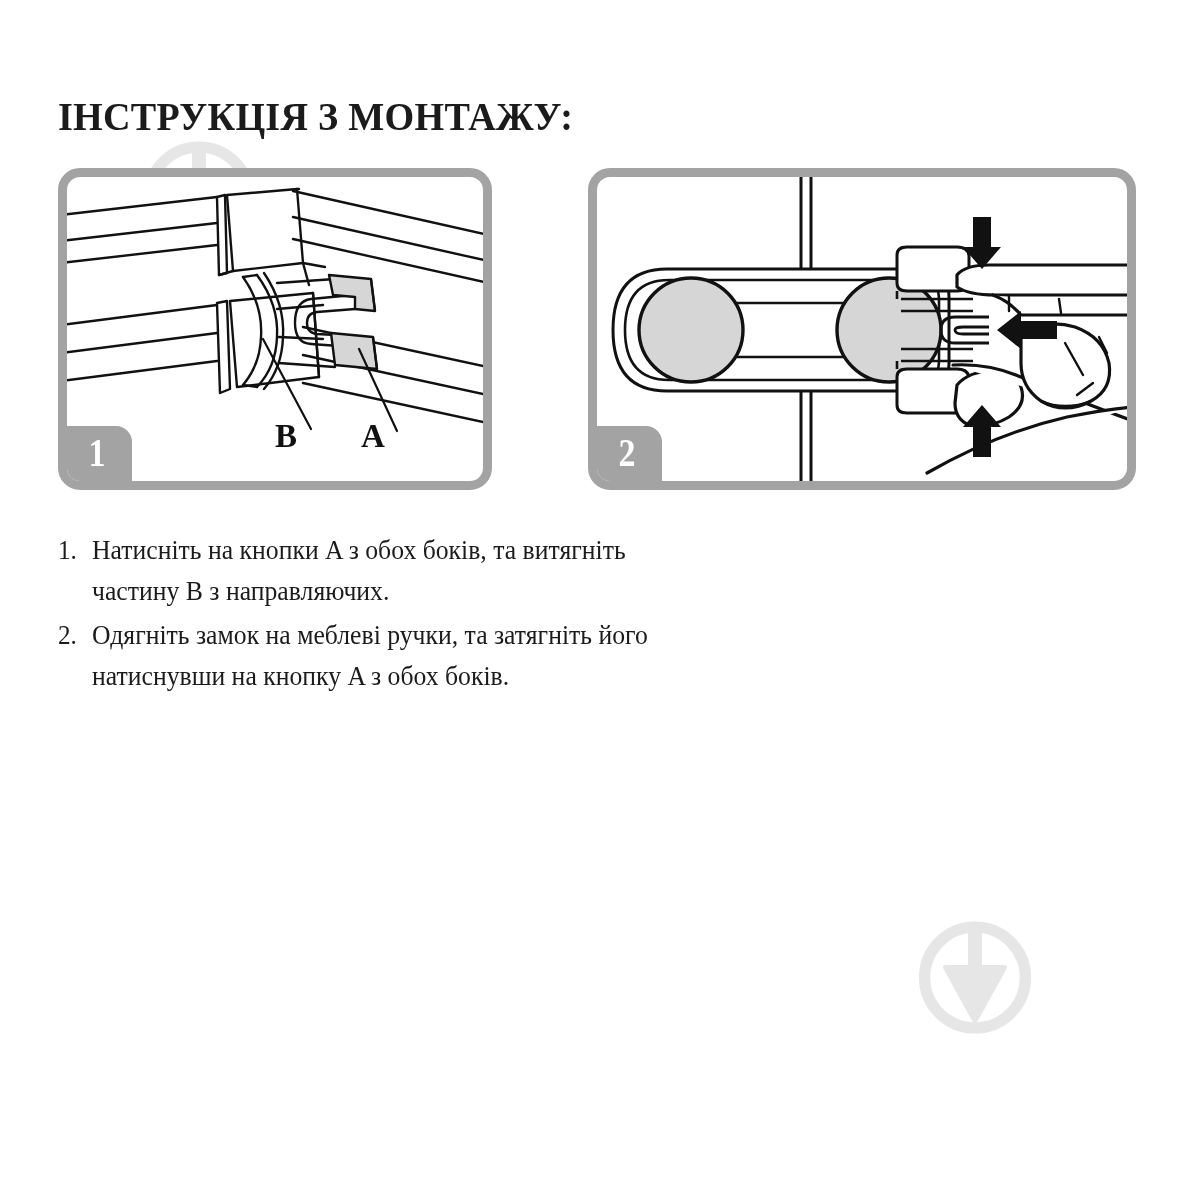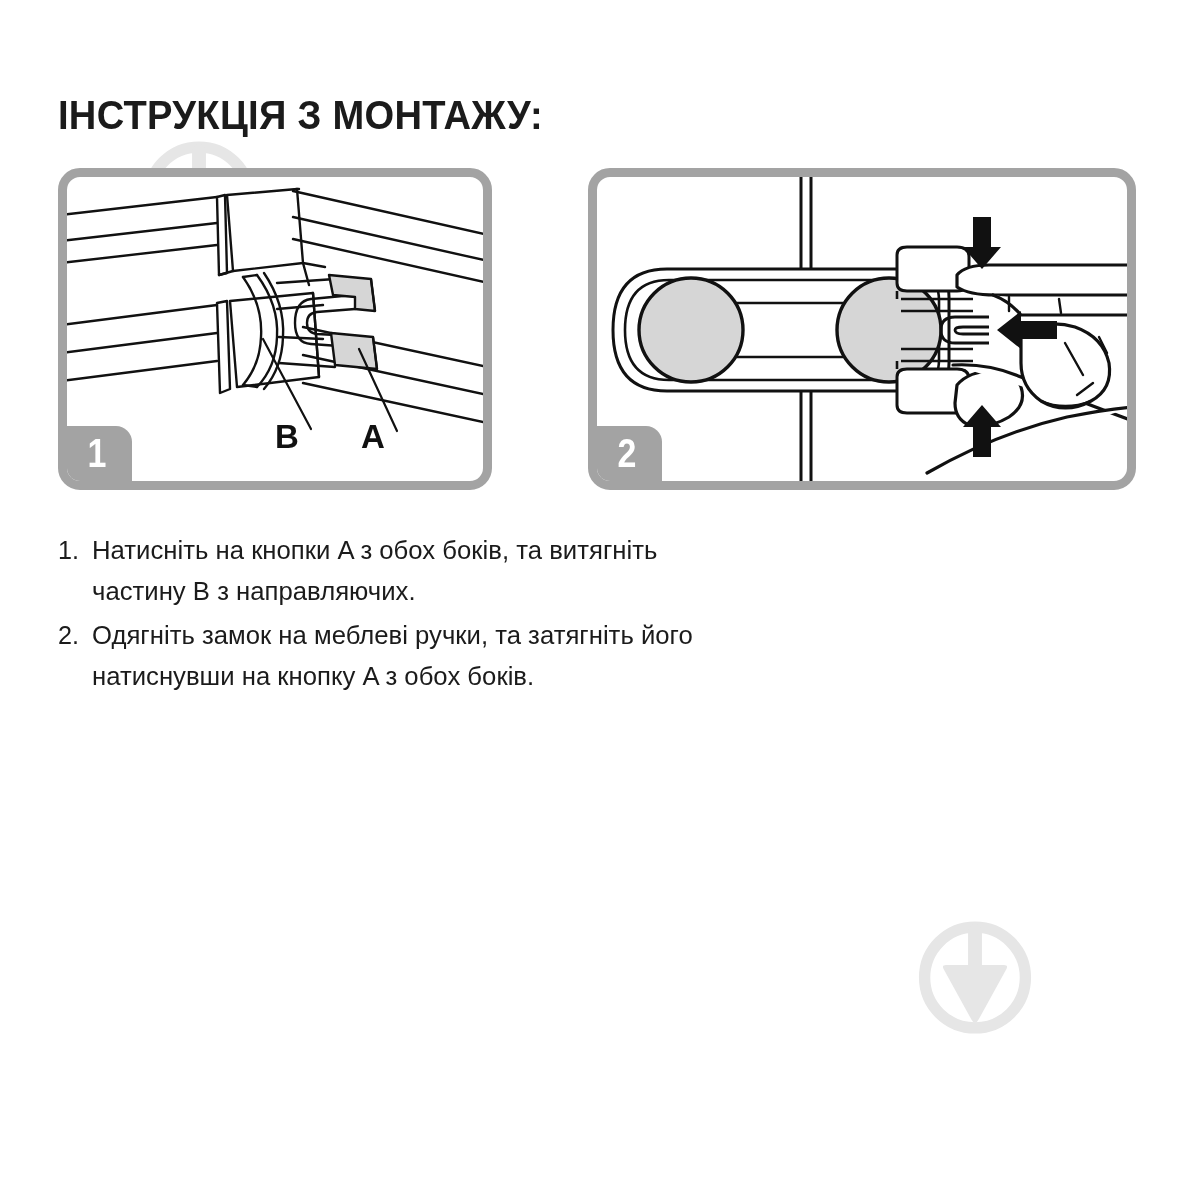--- a/index.html
+++ b/index.html
@@ -13,7 +13,7 @@
     height: 1200px;
     background: #ffffff;
     overflow: hidden;
-    font-family: Liberation Sans, sans-serif;
+    font-family: Liberation Serif, serif;
   }
 
   

